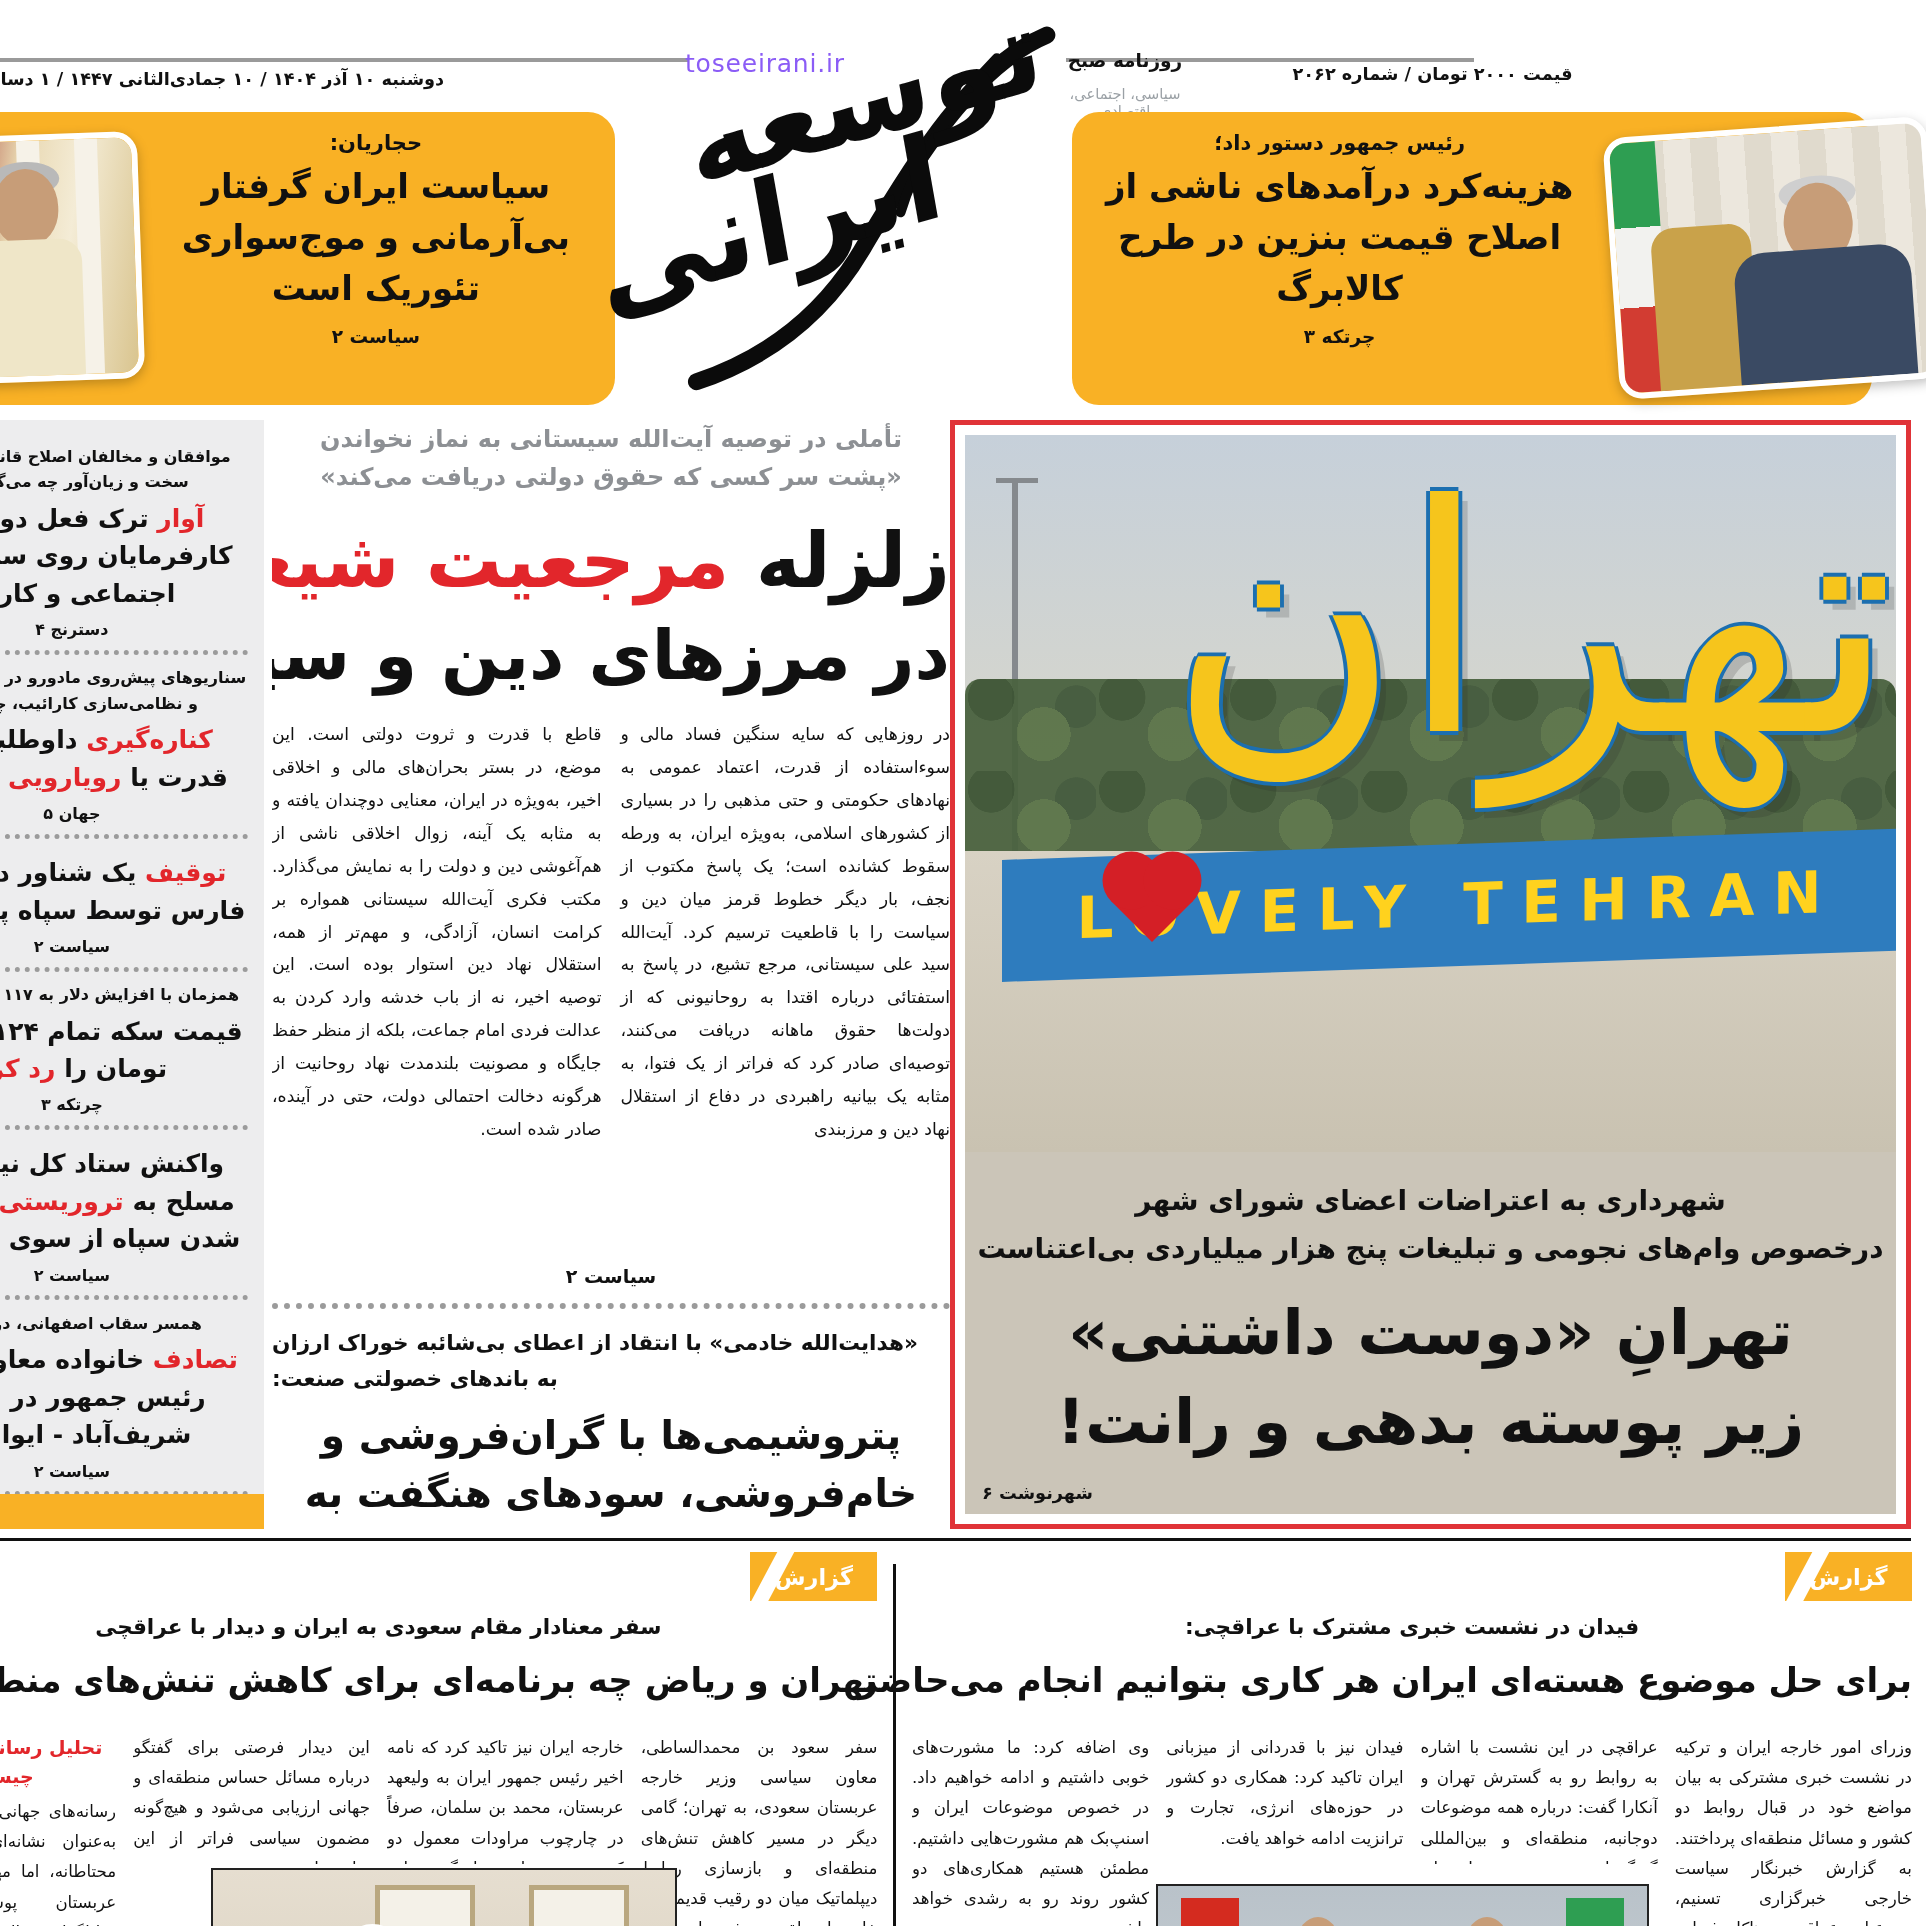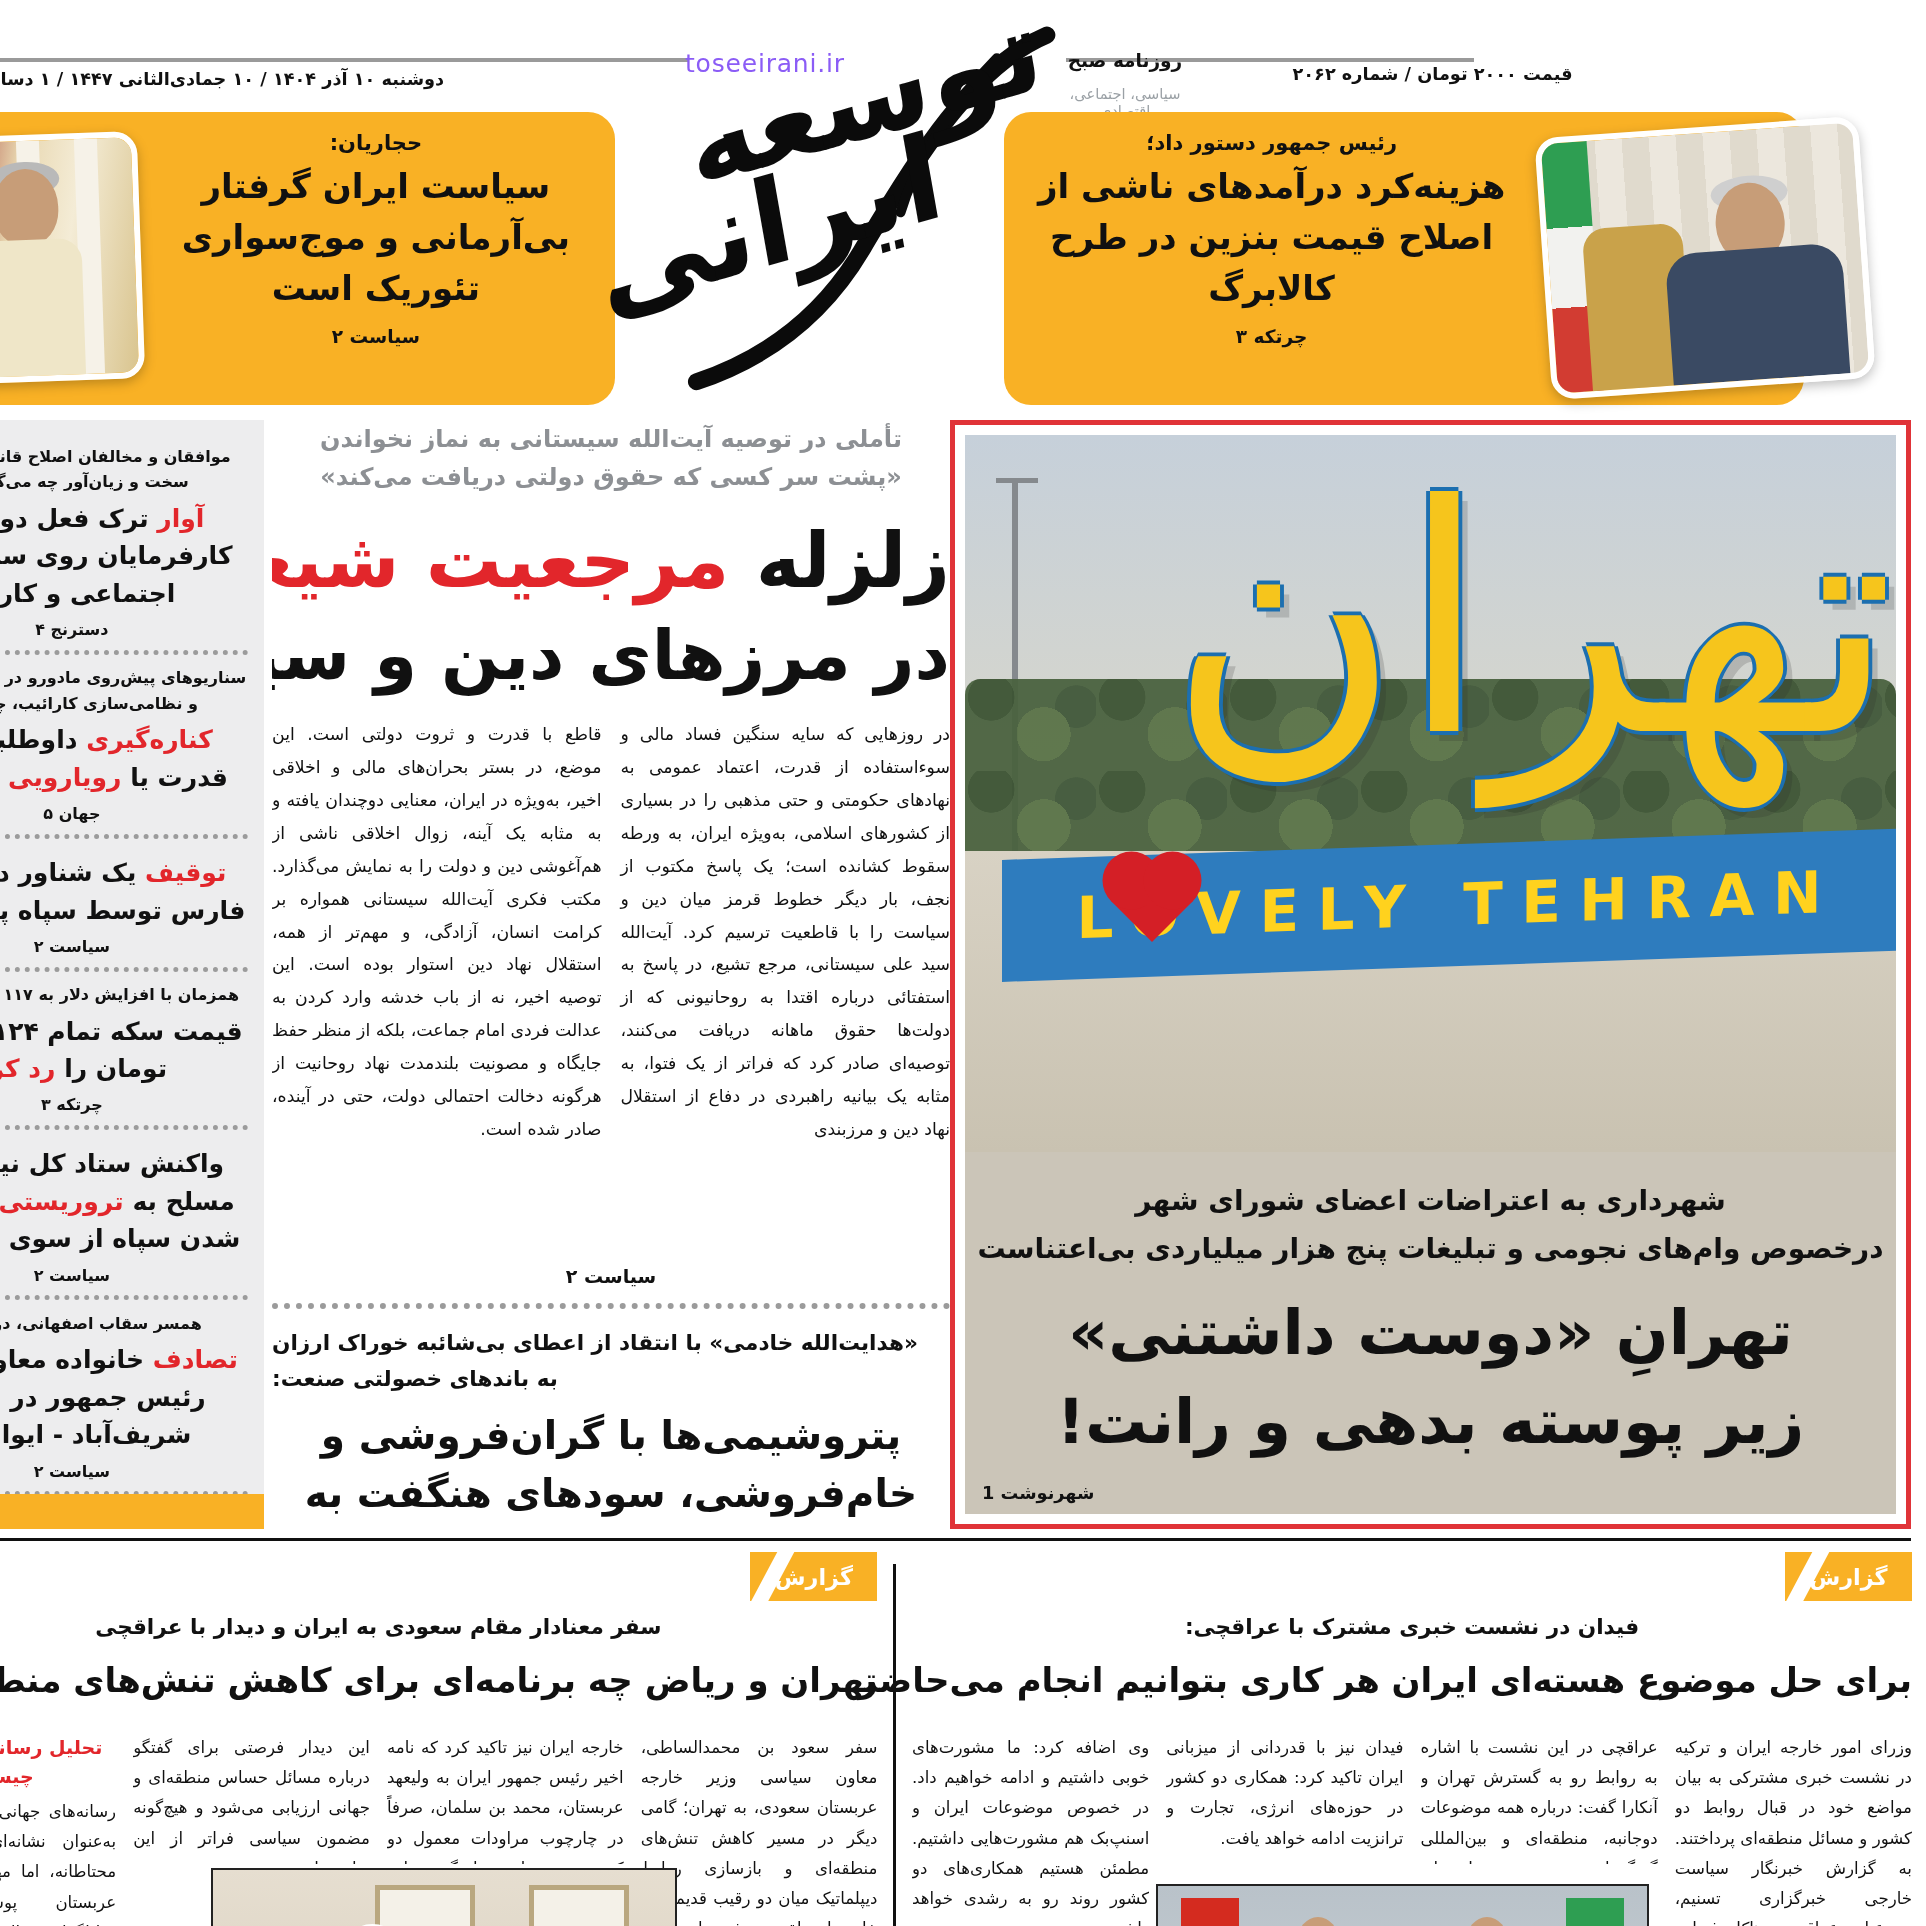--- a/index.html
+++ b/index.html
@@ -24,7 +24,7 @@
   
   .ybox{background:#f9b125;border-radius:27px}
   #banner-left{left:15.4px;top:112px;width:736px;height:293px}
-  #banner-right{left:1140px;top:112px;width:800px;height:293px}
+  #banner-right{left:1208px;top:112px;width:800px;height:293px}
   .bphoto{position:absolute;border:6.2px solid #fff;border-radius:23px;overflow:hidden;box-shadow:0 3.9px 11.6px rgba(0,0,0,.25)}
   #ph-hajj{left:31px;top:23px;width:231px;height:247px;transform:rotate(-2deg)}
   #ph-pez{left:539px;top:15.4px;width:324px;height:262px;transform:rotate(-4deg)}

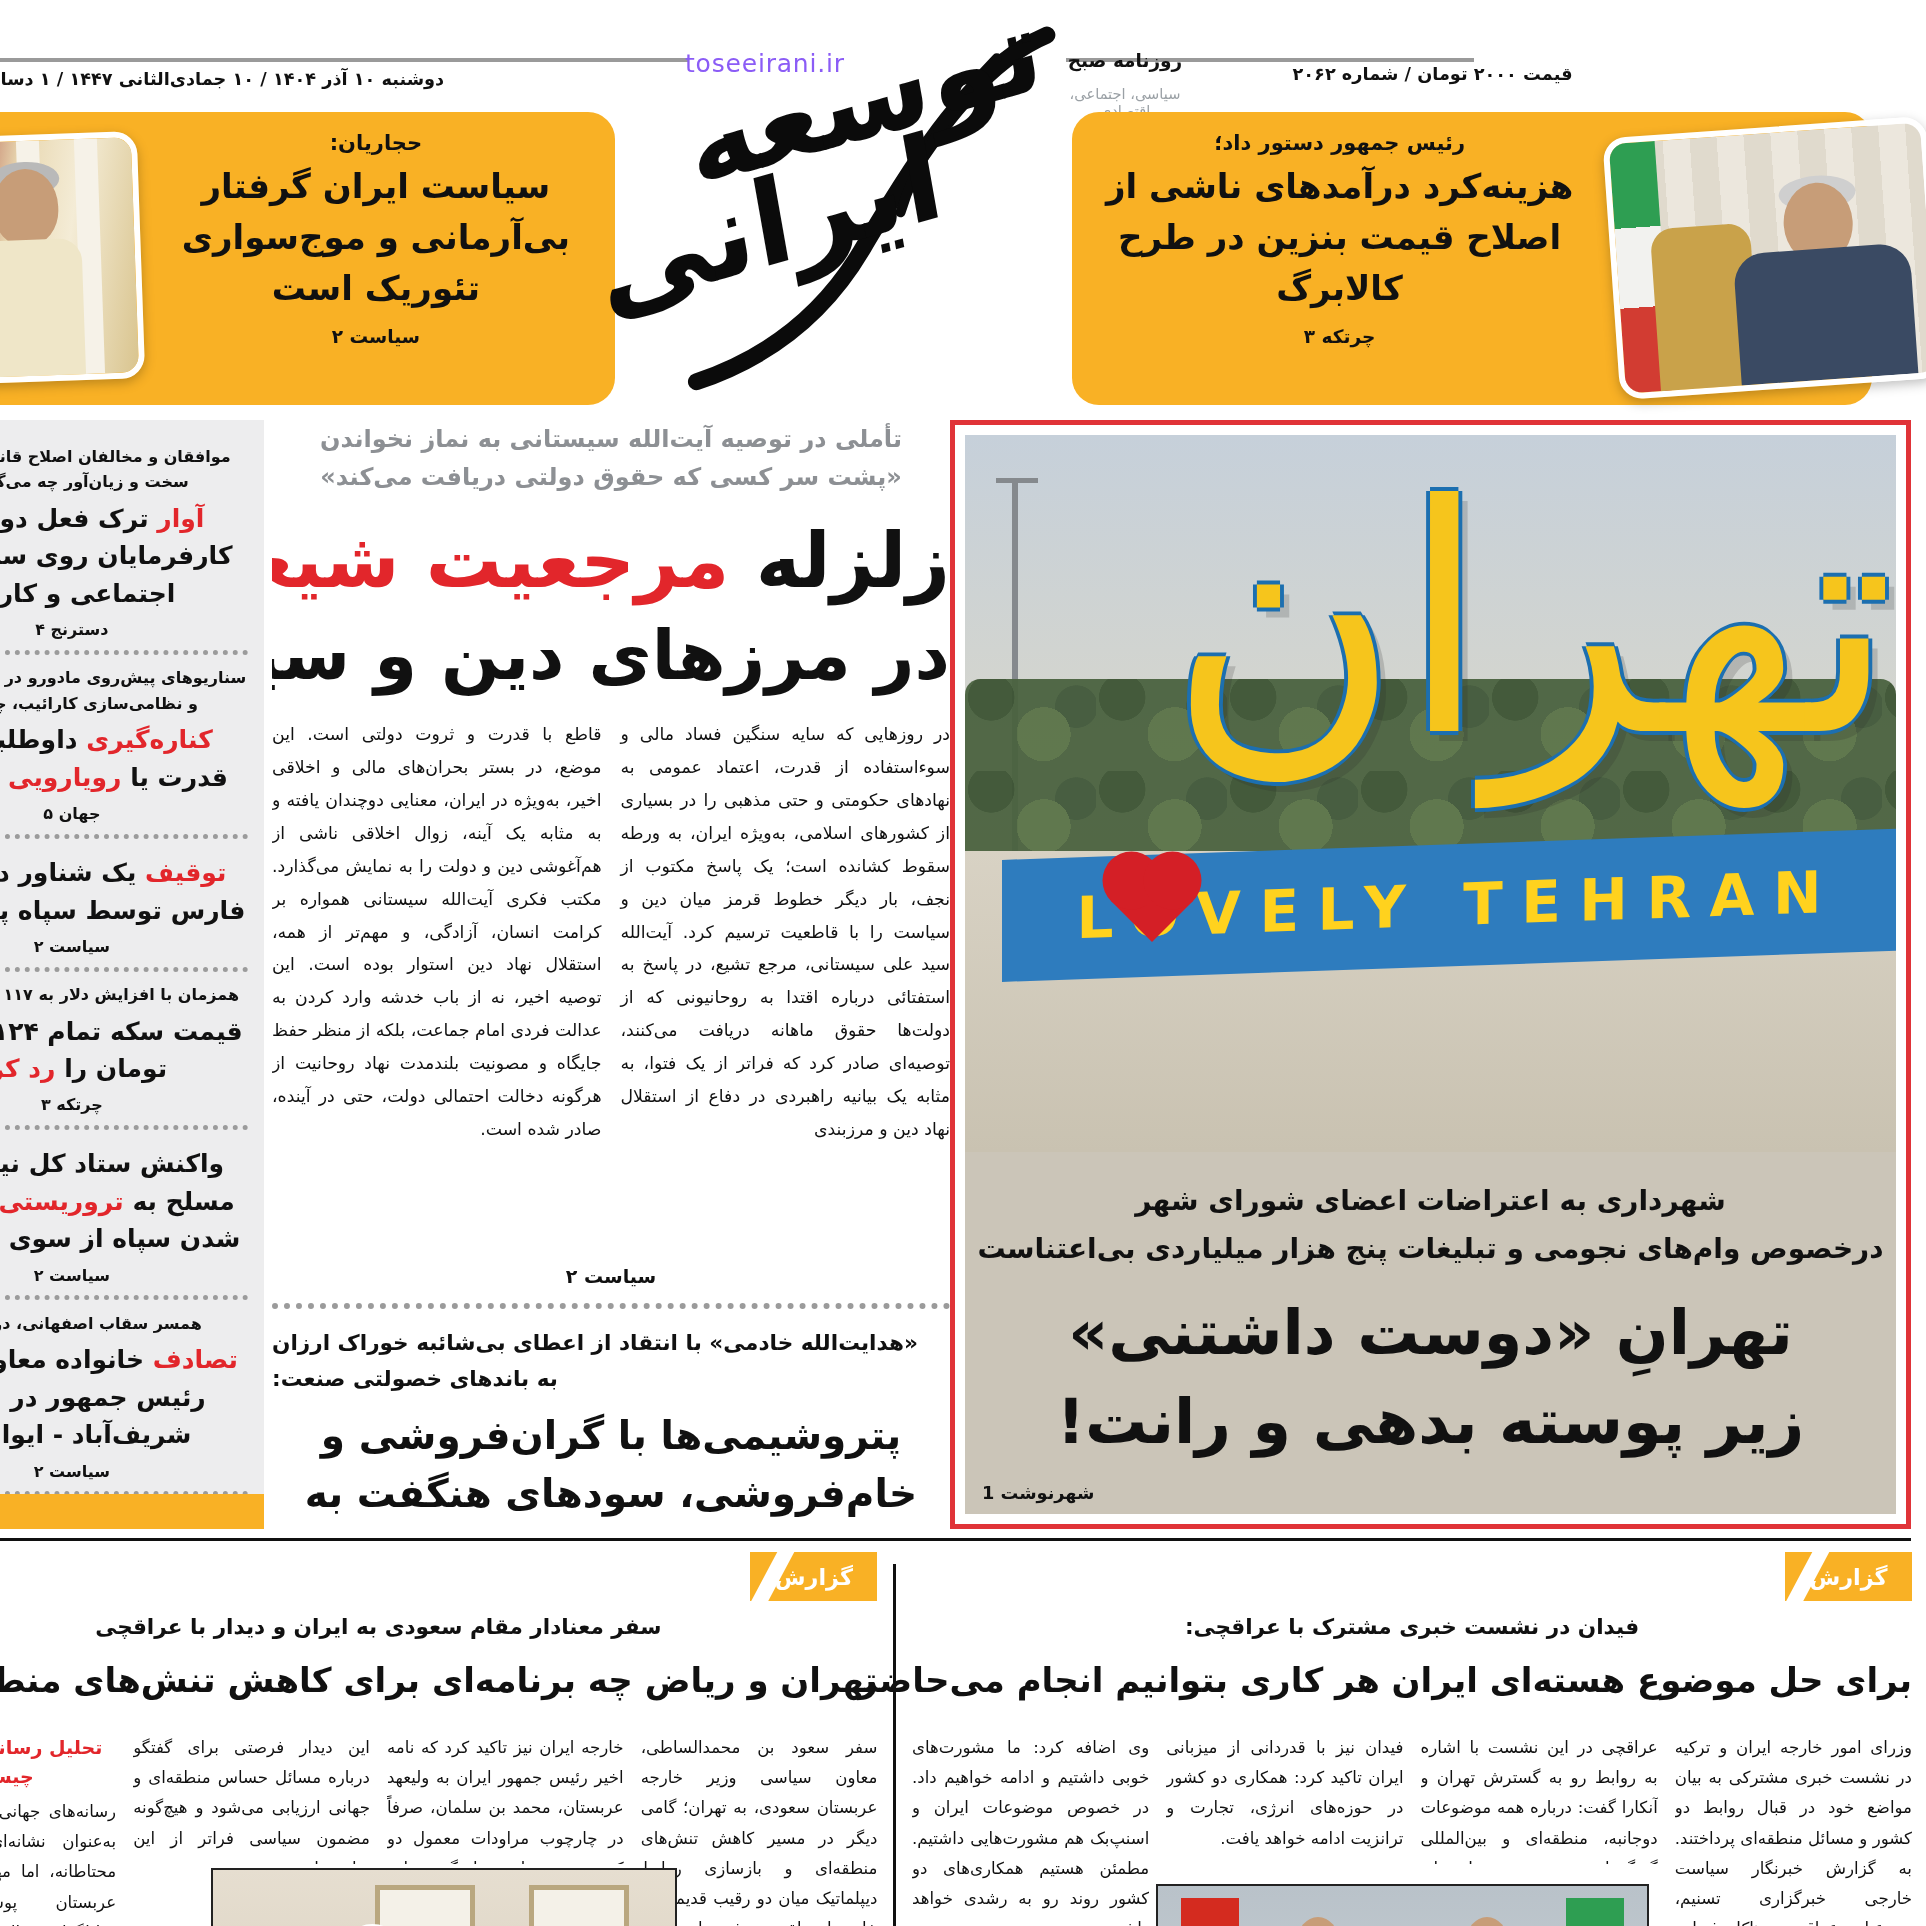--- a/index.html
+++ b/index.html
@@ -251,7 +251,7 @@
         <div>تهرانِ «دوست داشتنی»</div>
         <div>زیر پوسته بدهی و رانت!</div>
       </div>
-      <div id="teh-ref">شهرنوشت 1</div>
+      <div id="teh-ref">شهرنوشت ۶</div>
     </div>
   </div>
 

